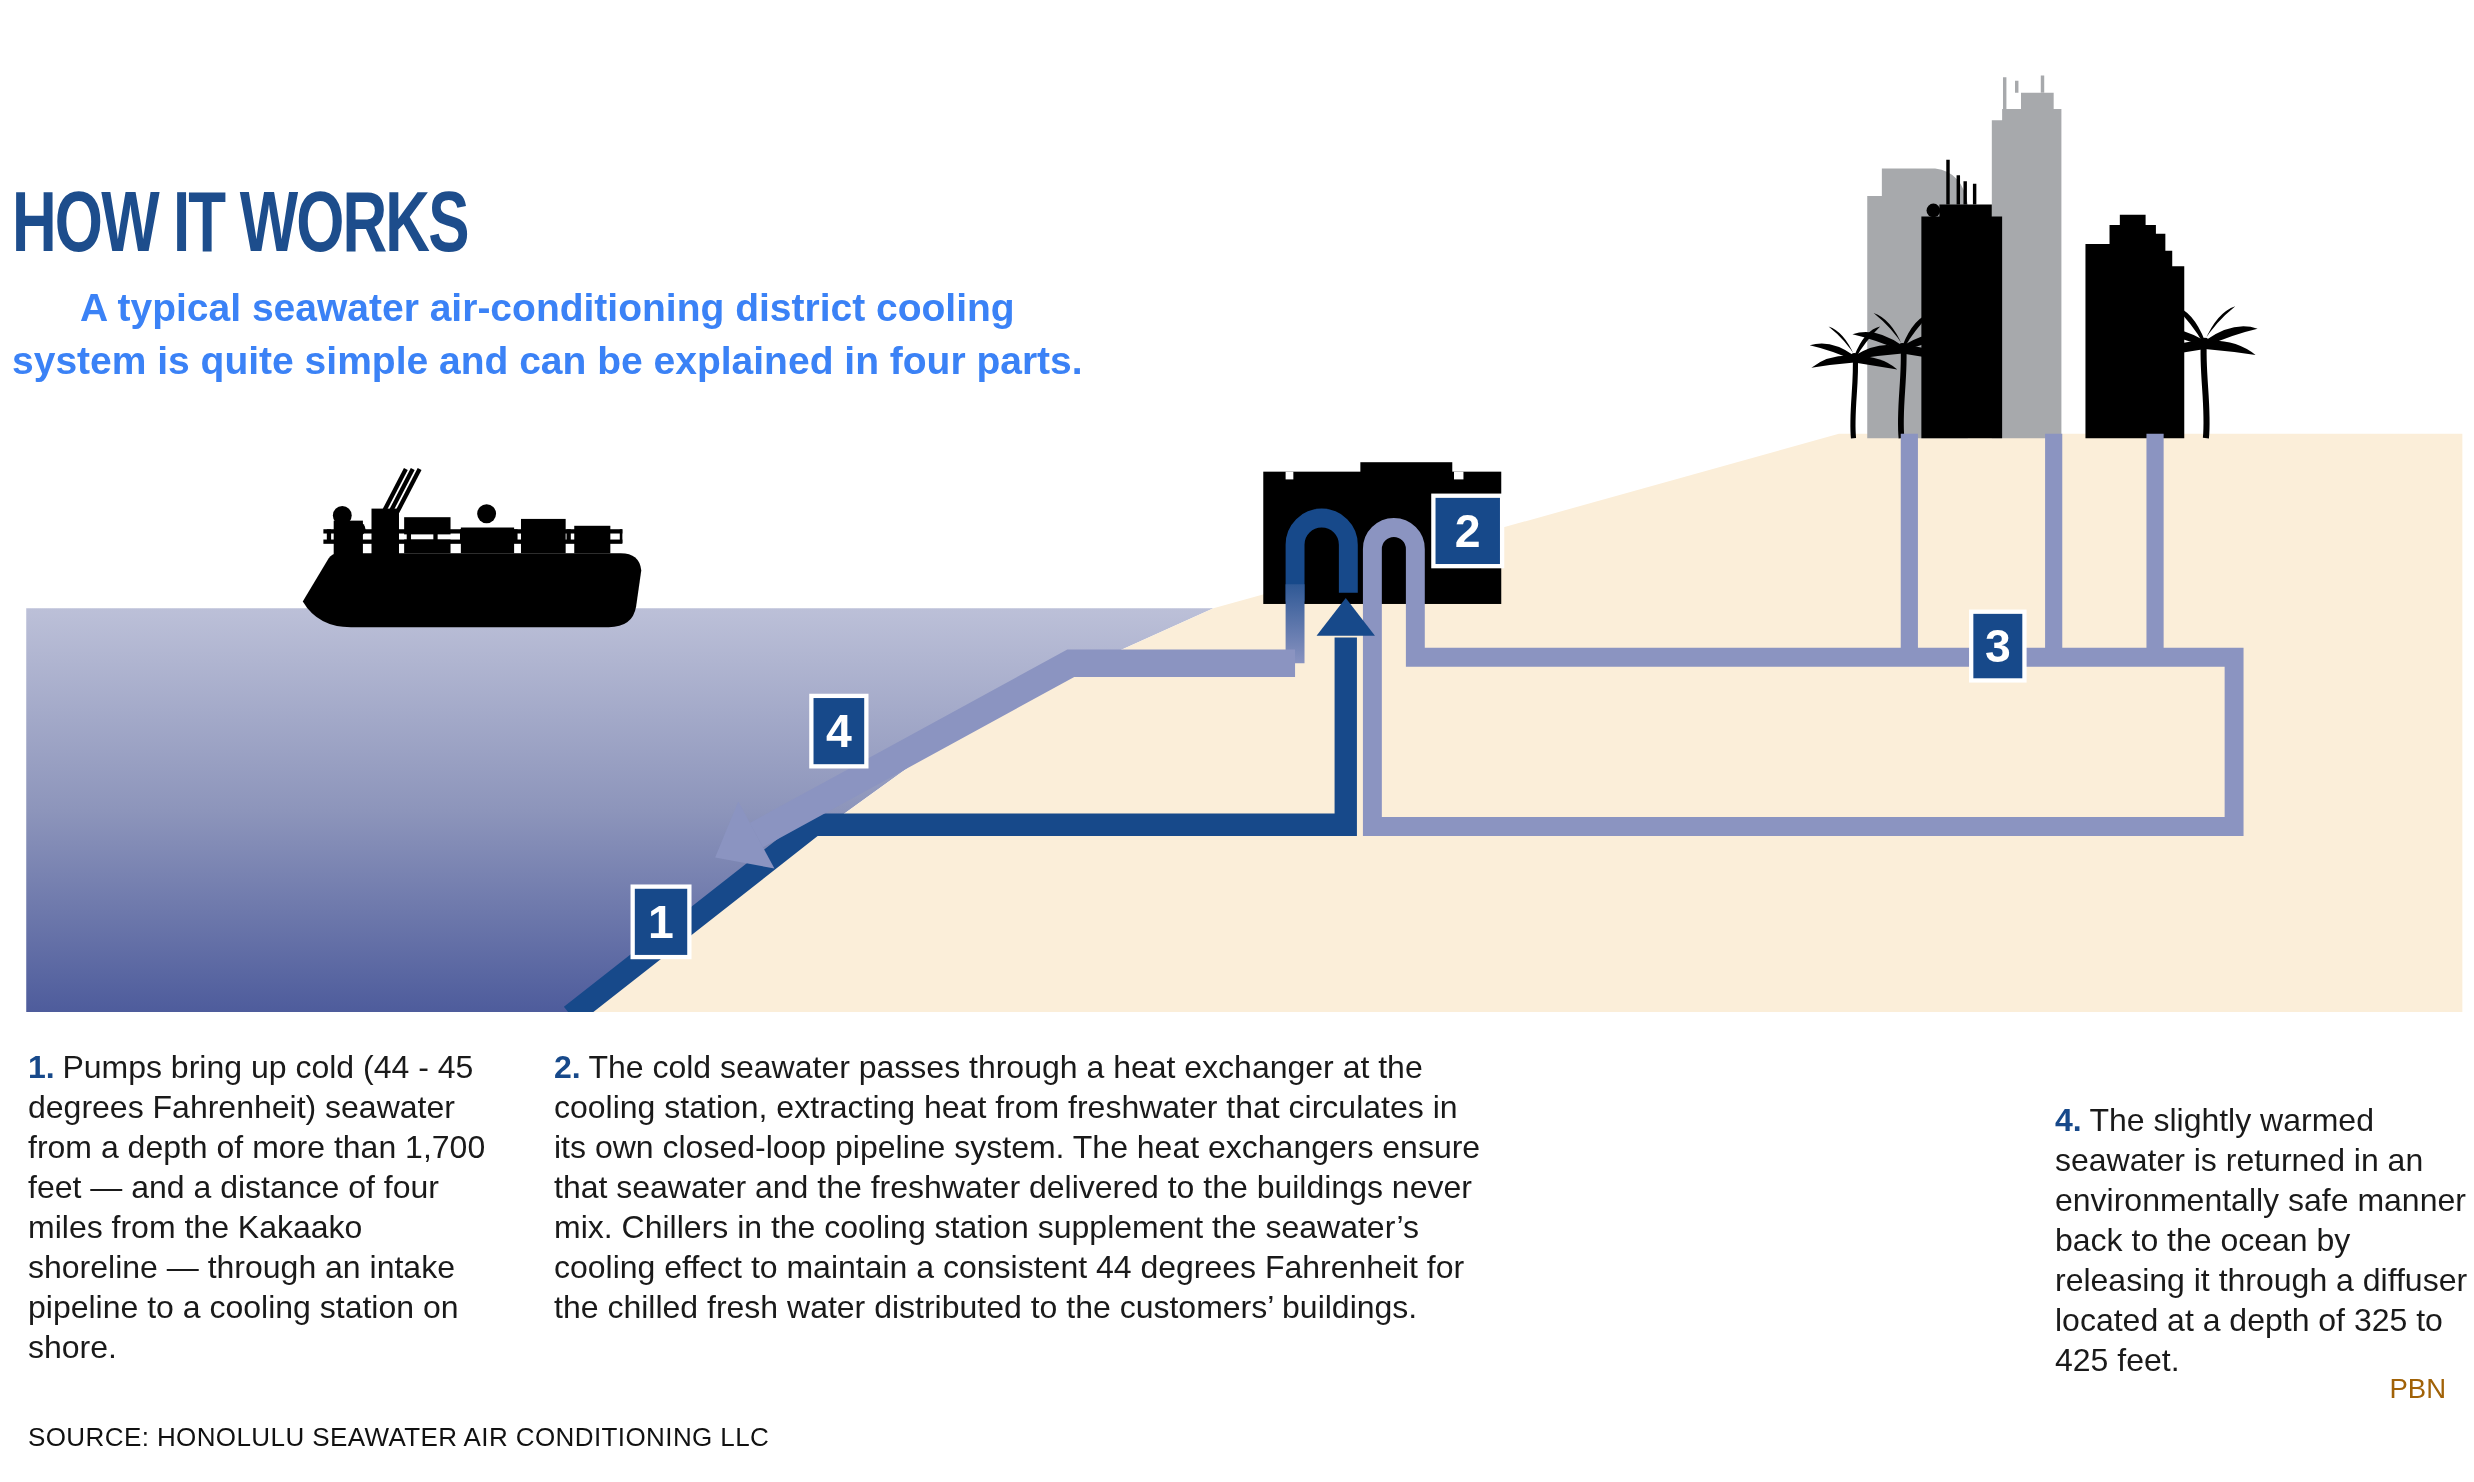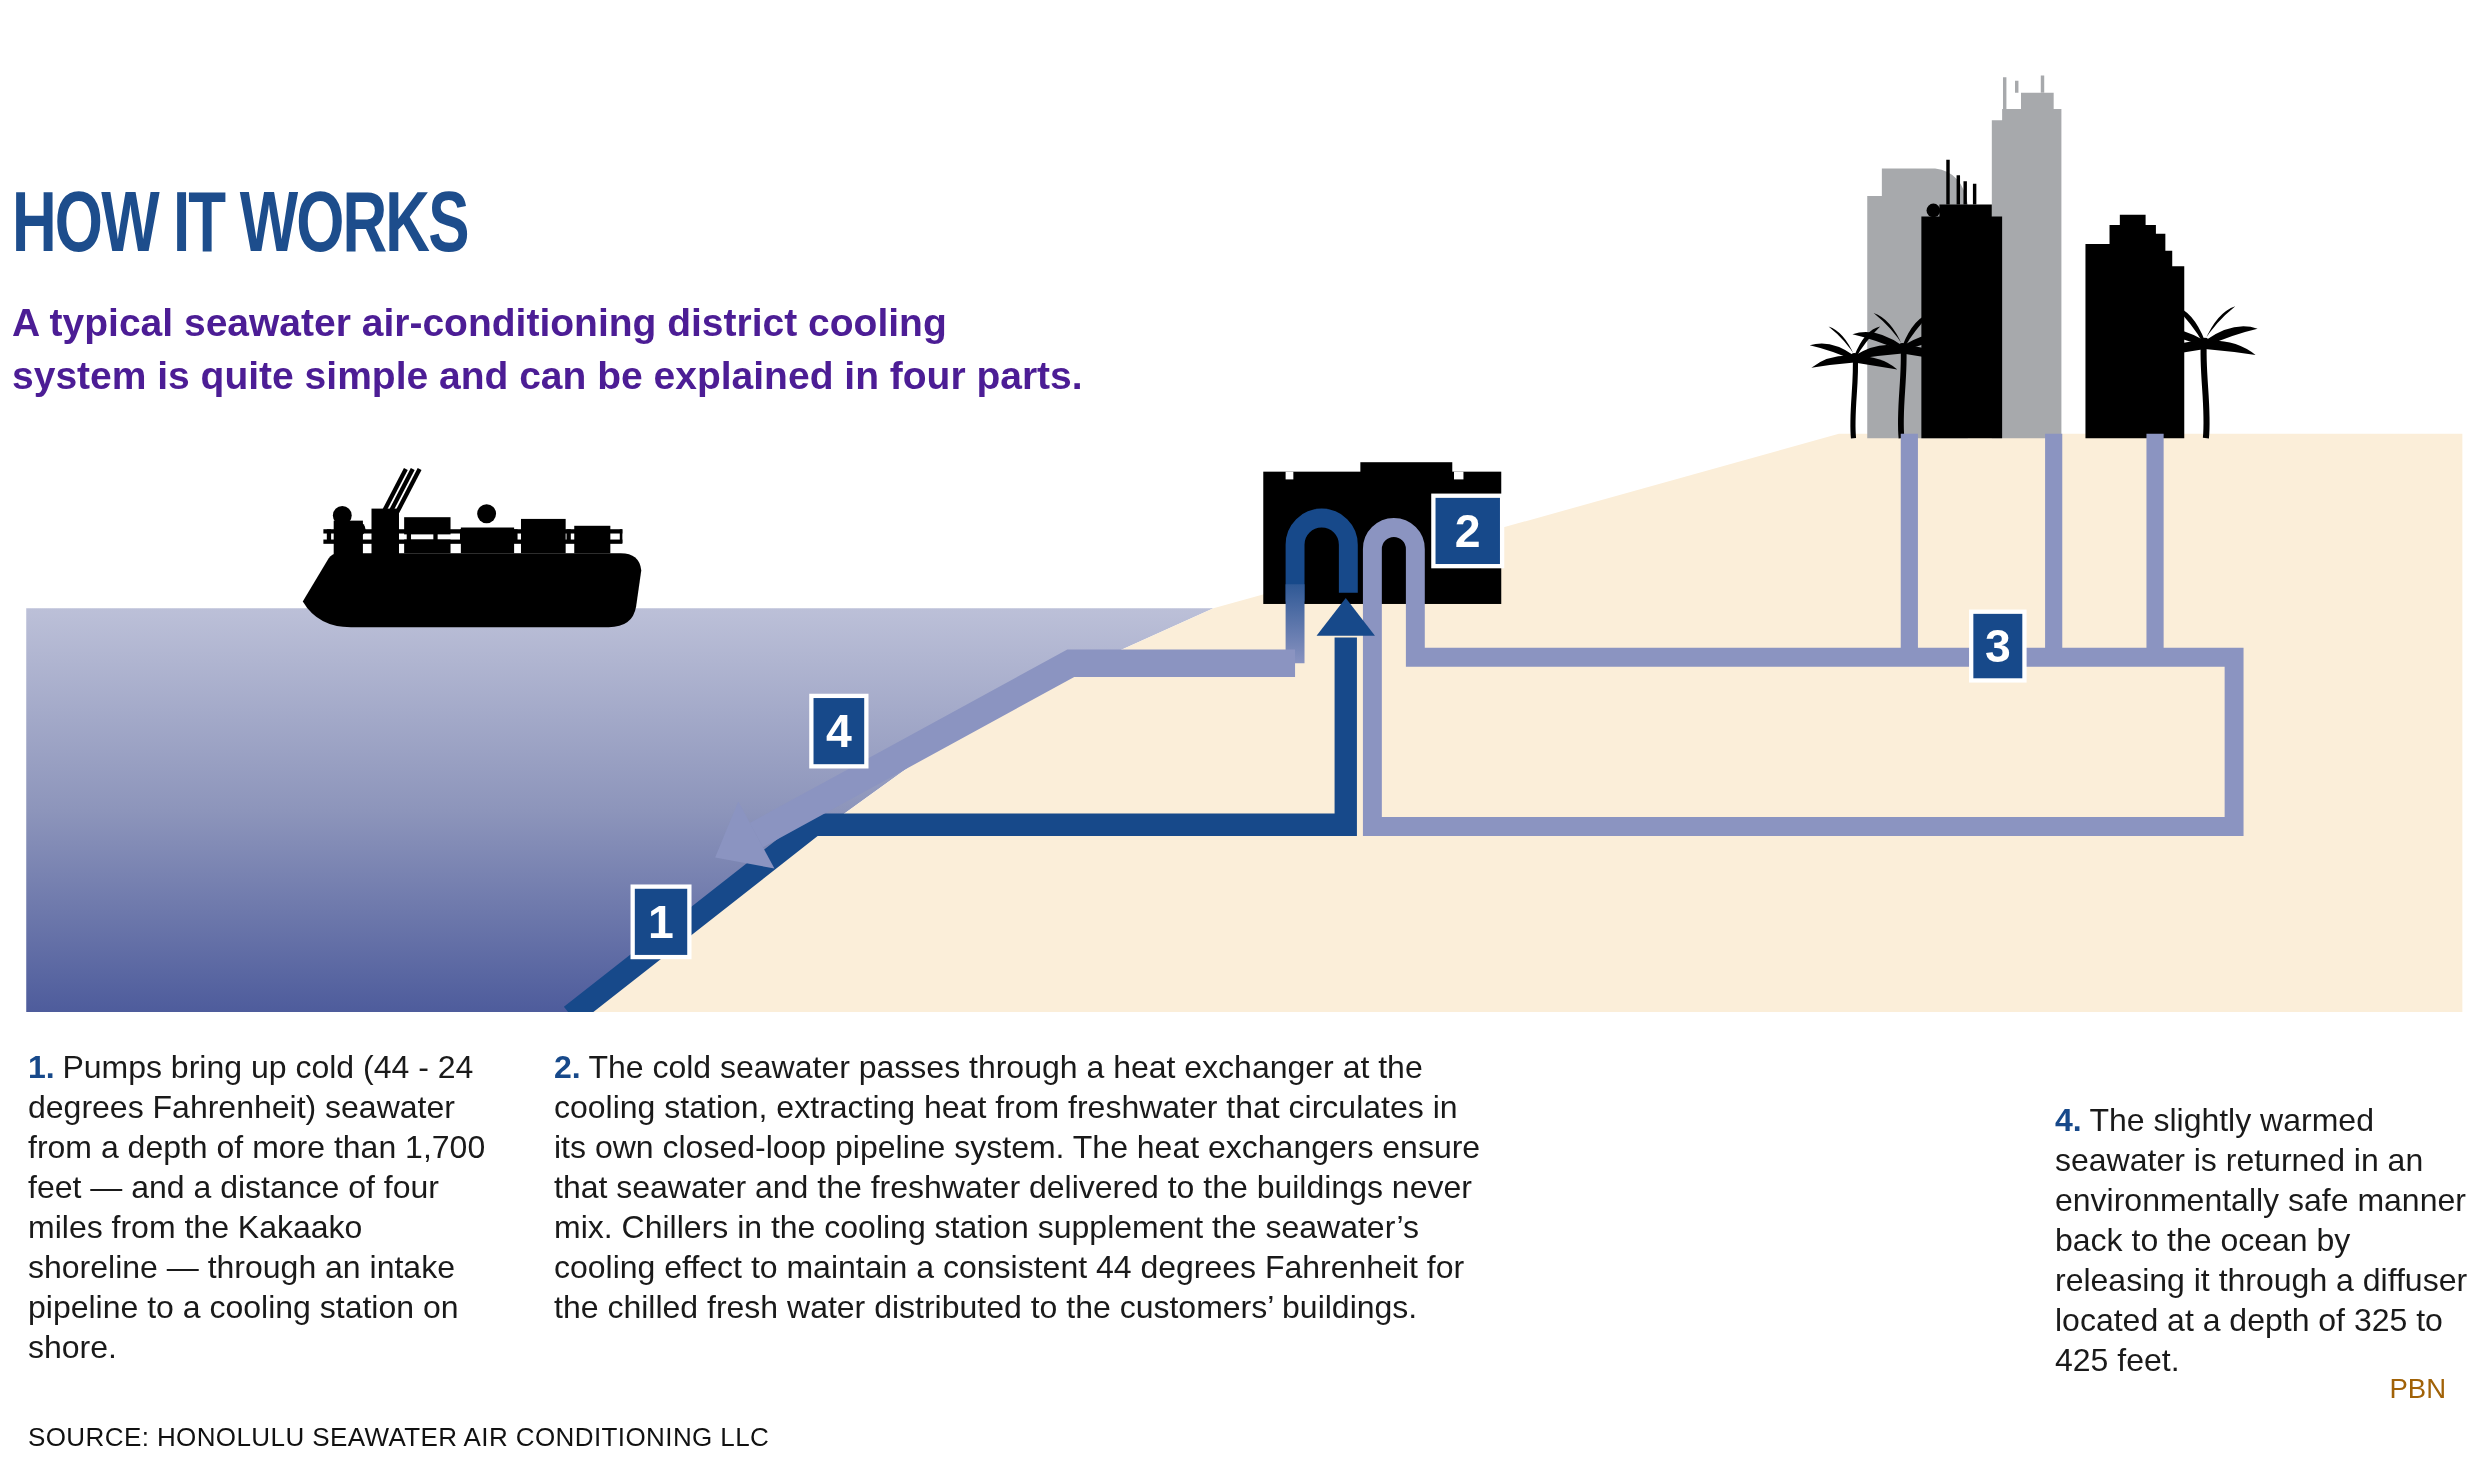--- a/index.html
+++ b/index.html
@@ -12,7 +12,7 @@
     margin:0;color:var(--title_navy);font-size:86px;font-weight:bold;
     letter-spacing:-2.6px;transform:scaleX(0.72);transform-origin:left top;white-space:nowrap;
   }
-  .sub{margin-top:25px;color:#4c1d95;font-size:39px;font-weight:bold;line-height:53px;white-space:nowrap;}
+  .sub{margin-top:10px;color:#3b82f6;font-size:39px;font-weight:bold;line-height:53px;white-space:nowrap;text-align:center;}
   
   .step{position:absolute;z-index:5;font-size:32px;line-height:40px;color:#1a1a1a;}
   .step .pfx{color:var(--navy);font-weight:bold;margin-right:7.7px;}

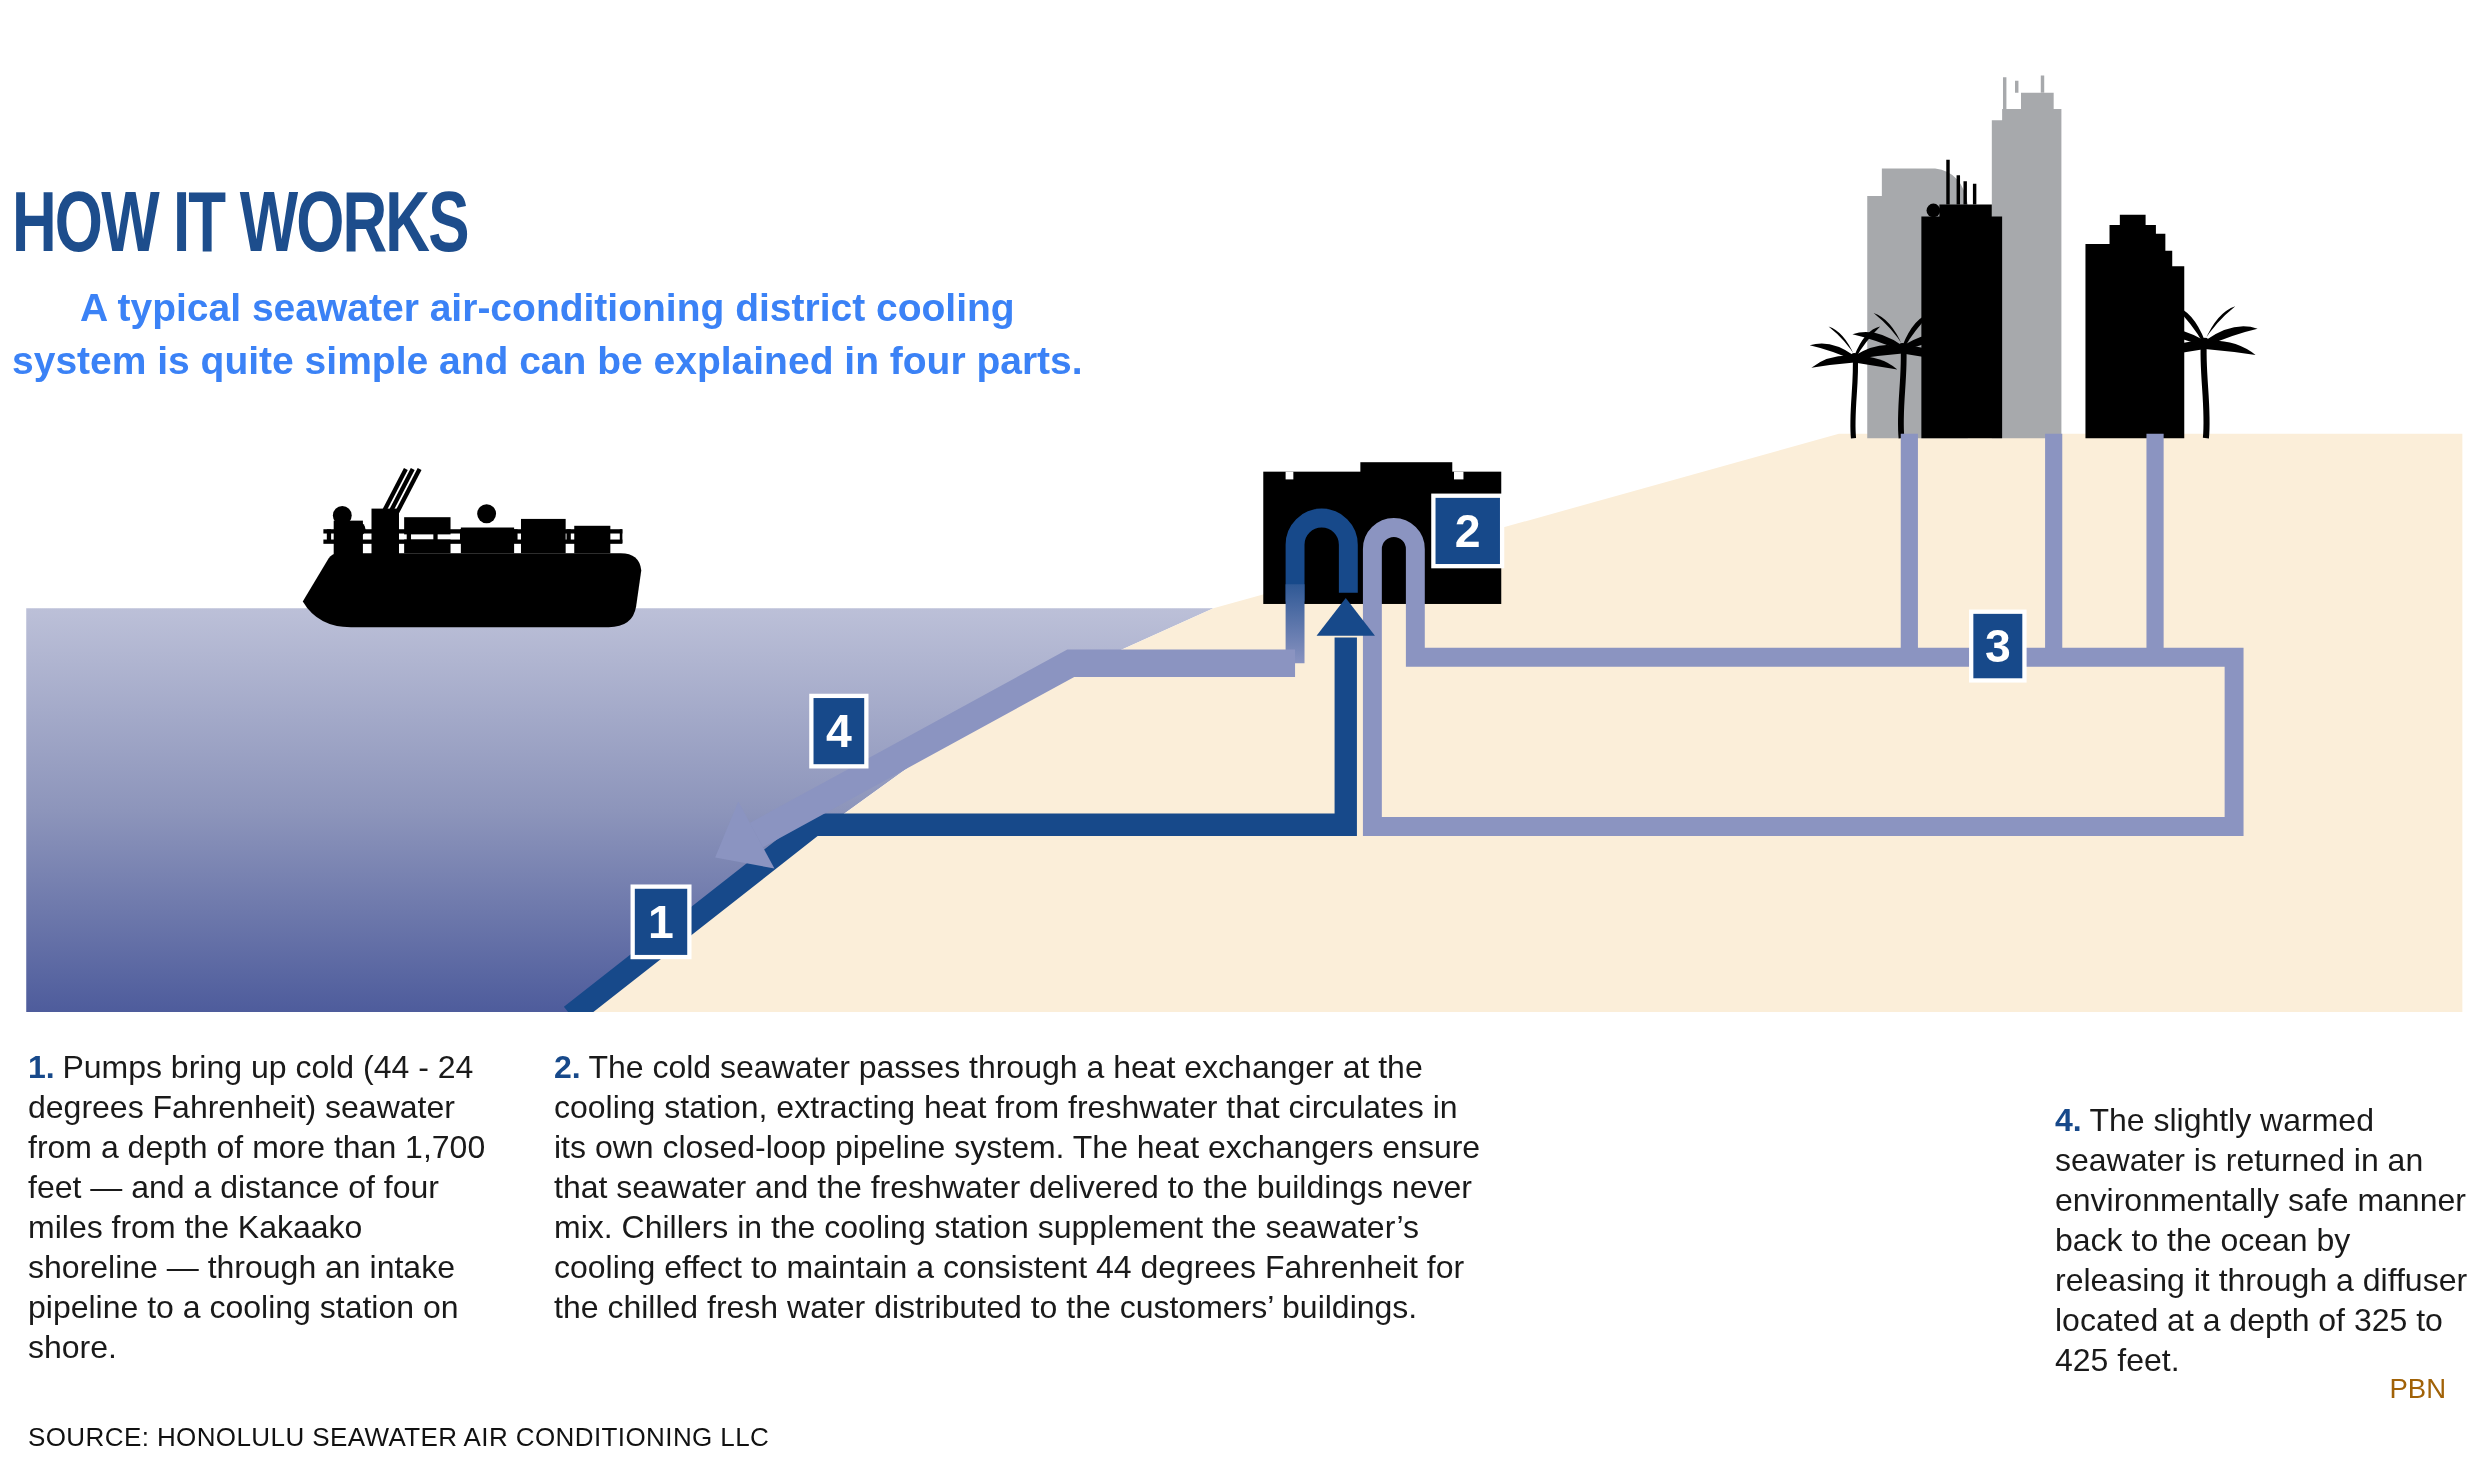--- a/index.html
+++ b/index.html
@@ -157,7 +157,7 @@
   </div>
 
   <div class="step" id="step1">
-    <span class="pfx">1.</span><span>Pumps bring up cold (44 - 24 degrees Fahrenheit) seawater from a depth of more than 1,700 feet — and a distance of four miles from the Kakaako shoreline — through an intake pipeline to a cooling station on shore.</span>
+    <span class="pfx">1.</span><span>Pumps bring up cold (44 - 45 degrees Fahrenheit) seawater from a depth of more than 1,700 feet — and a distance of four miles from the Kakaako shoreline — through an intake pipeline to a cooling station on shore.</span>
   </div>
   <div class="step" id="step2">
     <span class="pfx">2.</span><span>The cold seawater passes through a heat exchanger at the cooling station, extracting heat from freshwater that circulates in its own closed-loop pipeline system. The heat exchangers ensure that seawater and the freshwater delivered to the buildings never mix. Chillers in the cooling station supplement the seawater’s cooling effect to maintain a consistent 44 degrees Fahrenheit for the chilled fresh water distributed to the customers’ buildings.</span>

